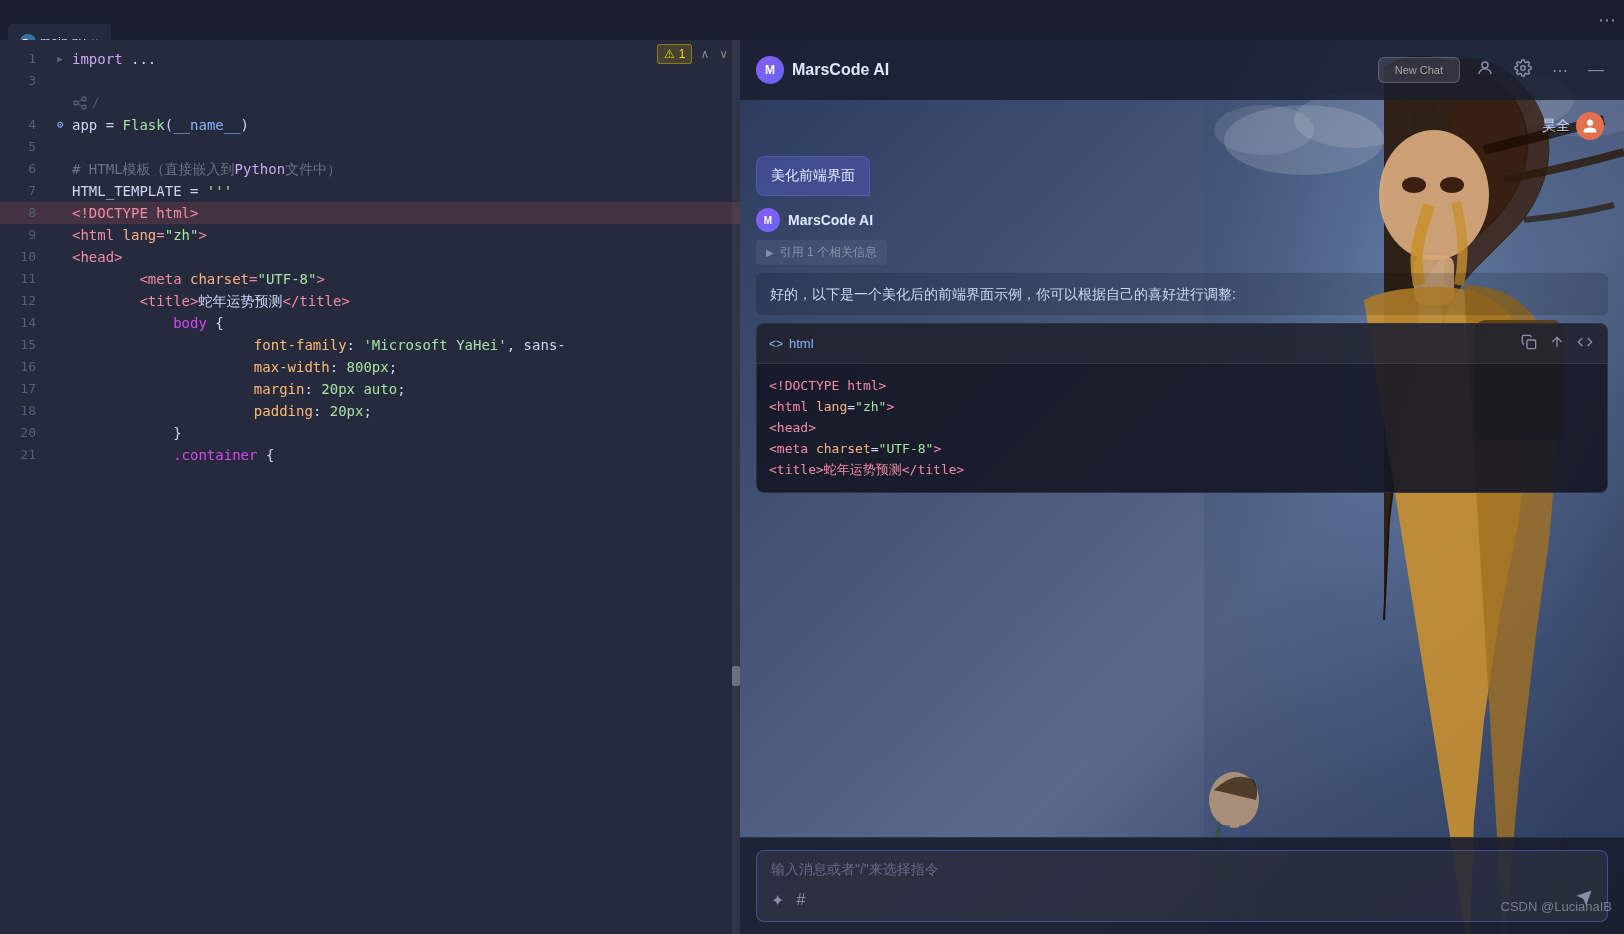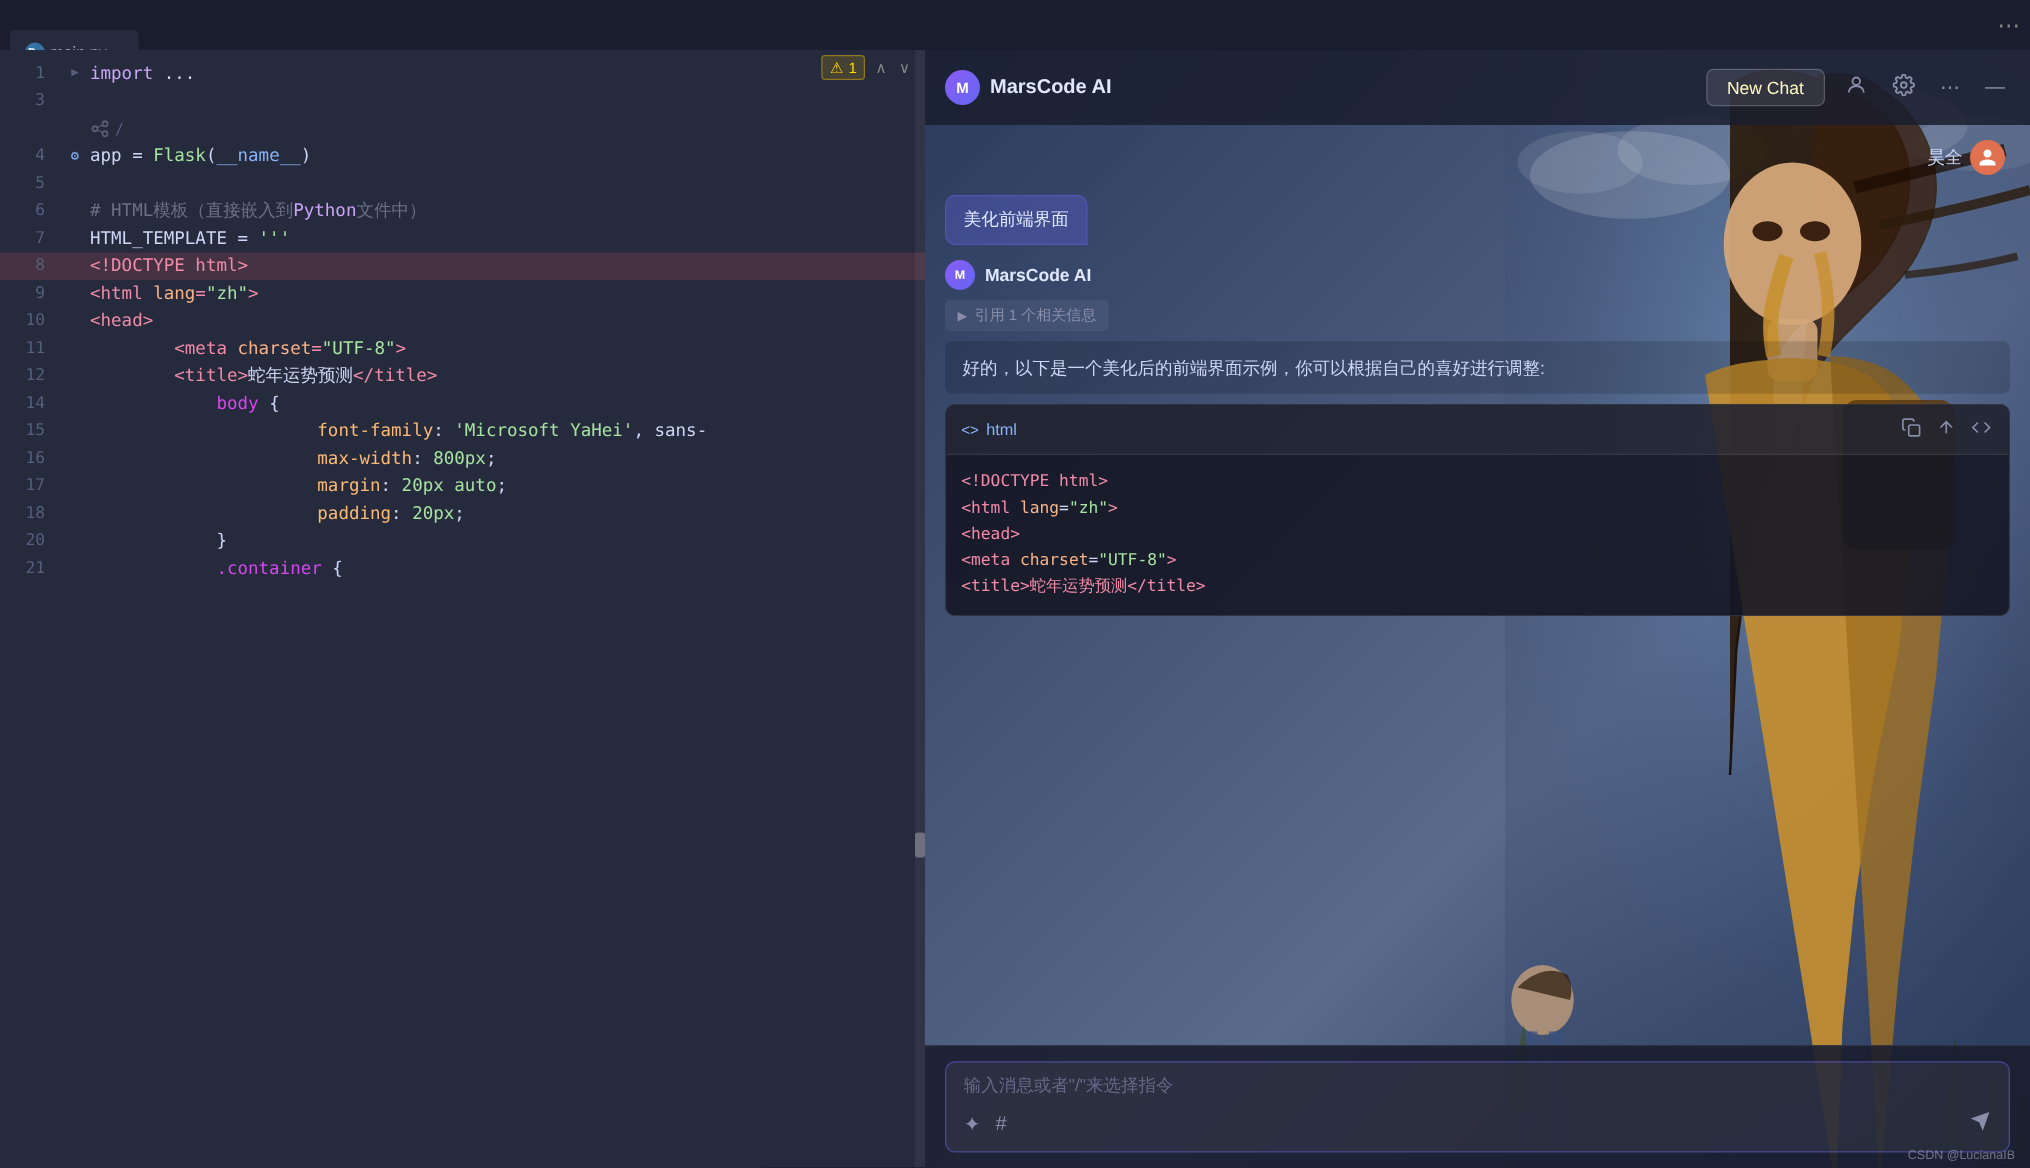--- a/index.html
+++ b/index.html
@@ -256,8 +256,8 @@
       border: 1px solid rgba(255,255,255,0.2);
       border-radius: 6px;
       padding: 6px 16px;
-      color: #fef9c3;
-      font-size: 14px;
+      color: #a3a3a3;
+      font-size: 11px;
       cursor: pointer;
       transition: background 0.2s;
     }

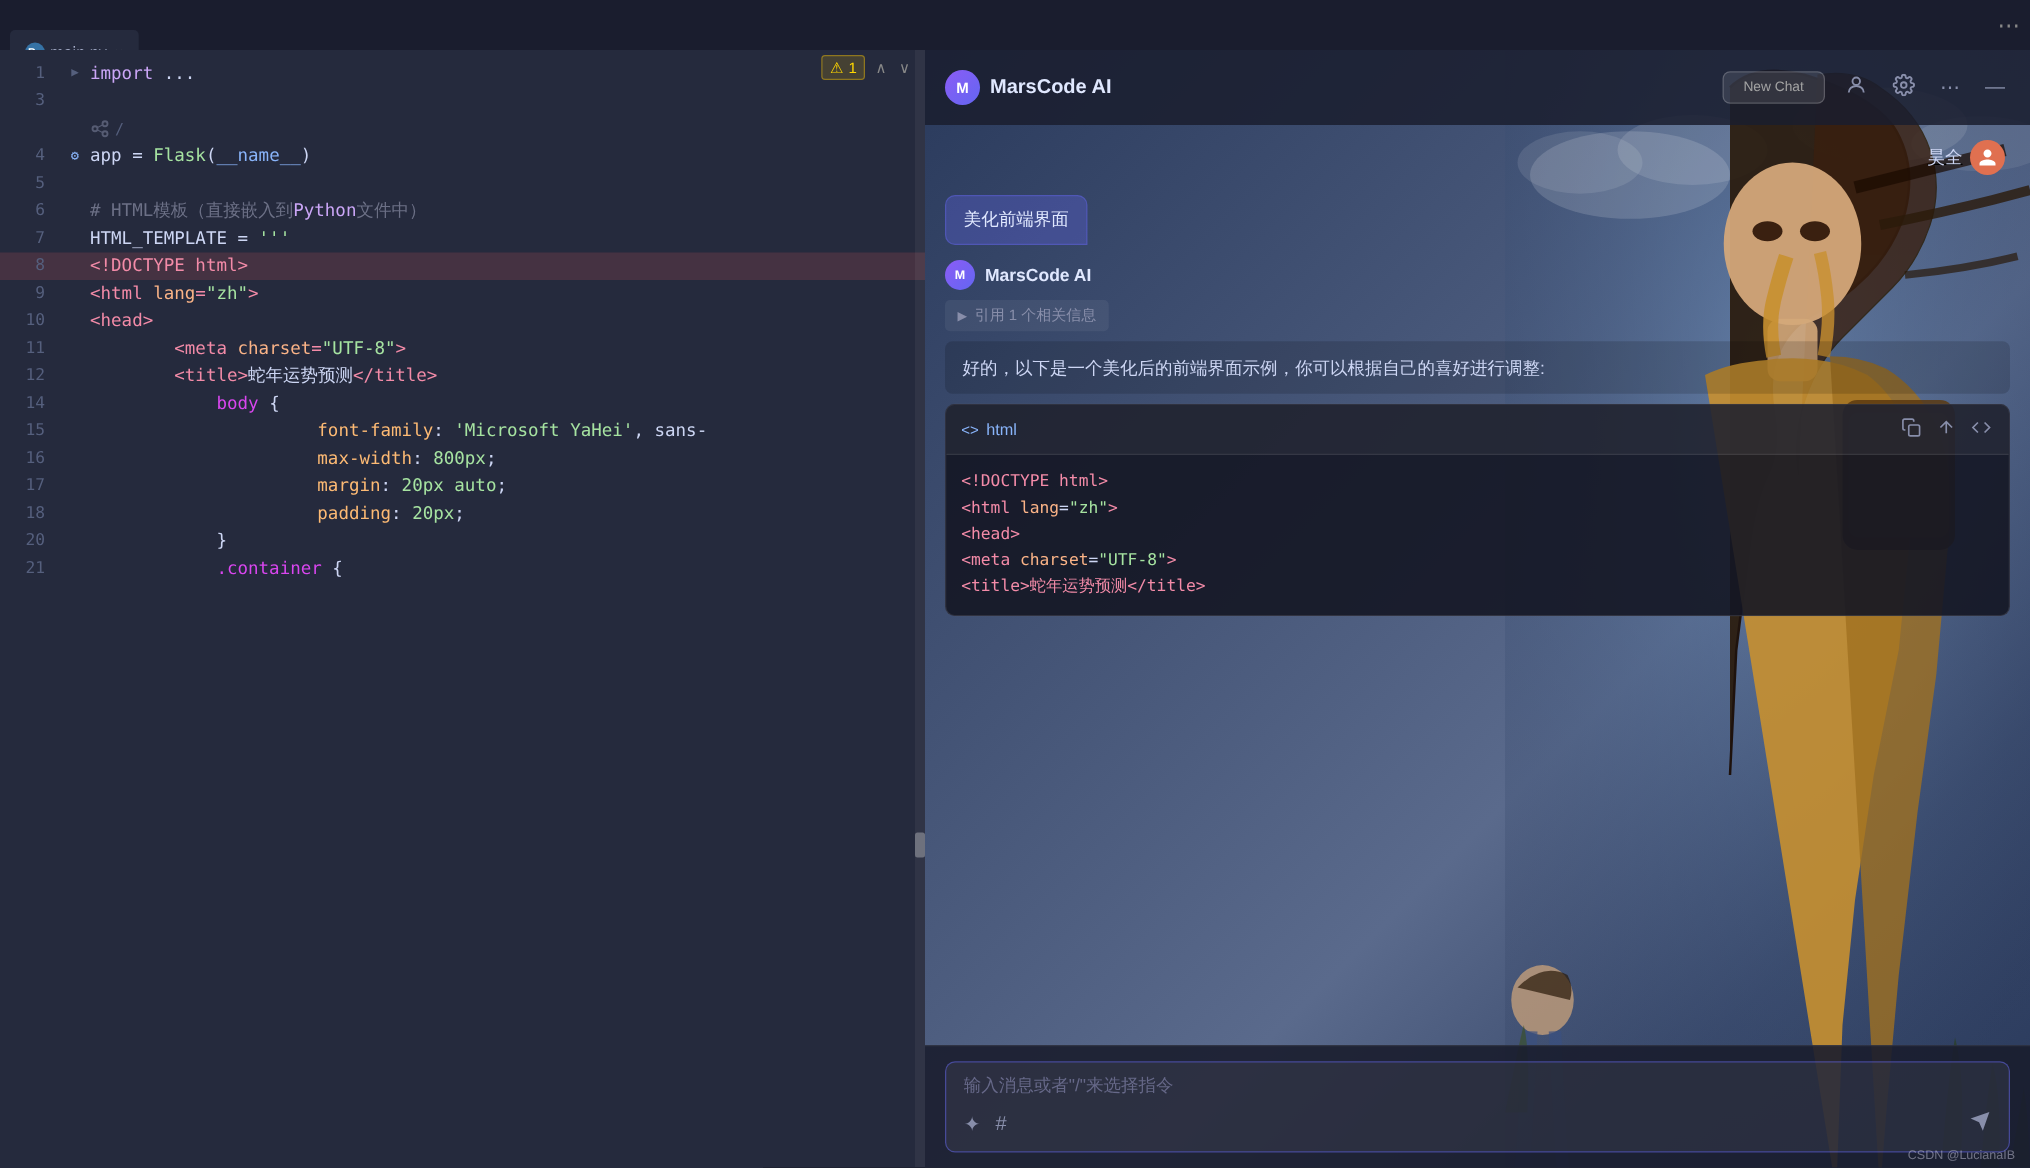--- a/index.html
+++ b/index.html
@@ -458,10 +458,10 @@
     
     .watermark {
       position: absolute;
-      bottom: 4px;
+      bottom: 20px;
       right: 12px;
       color: rgba(200,200,220,0.5);
-      font-size: 10px;
+      font-size: 13px;
       z-index: 3;
     }
 

